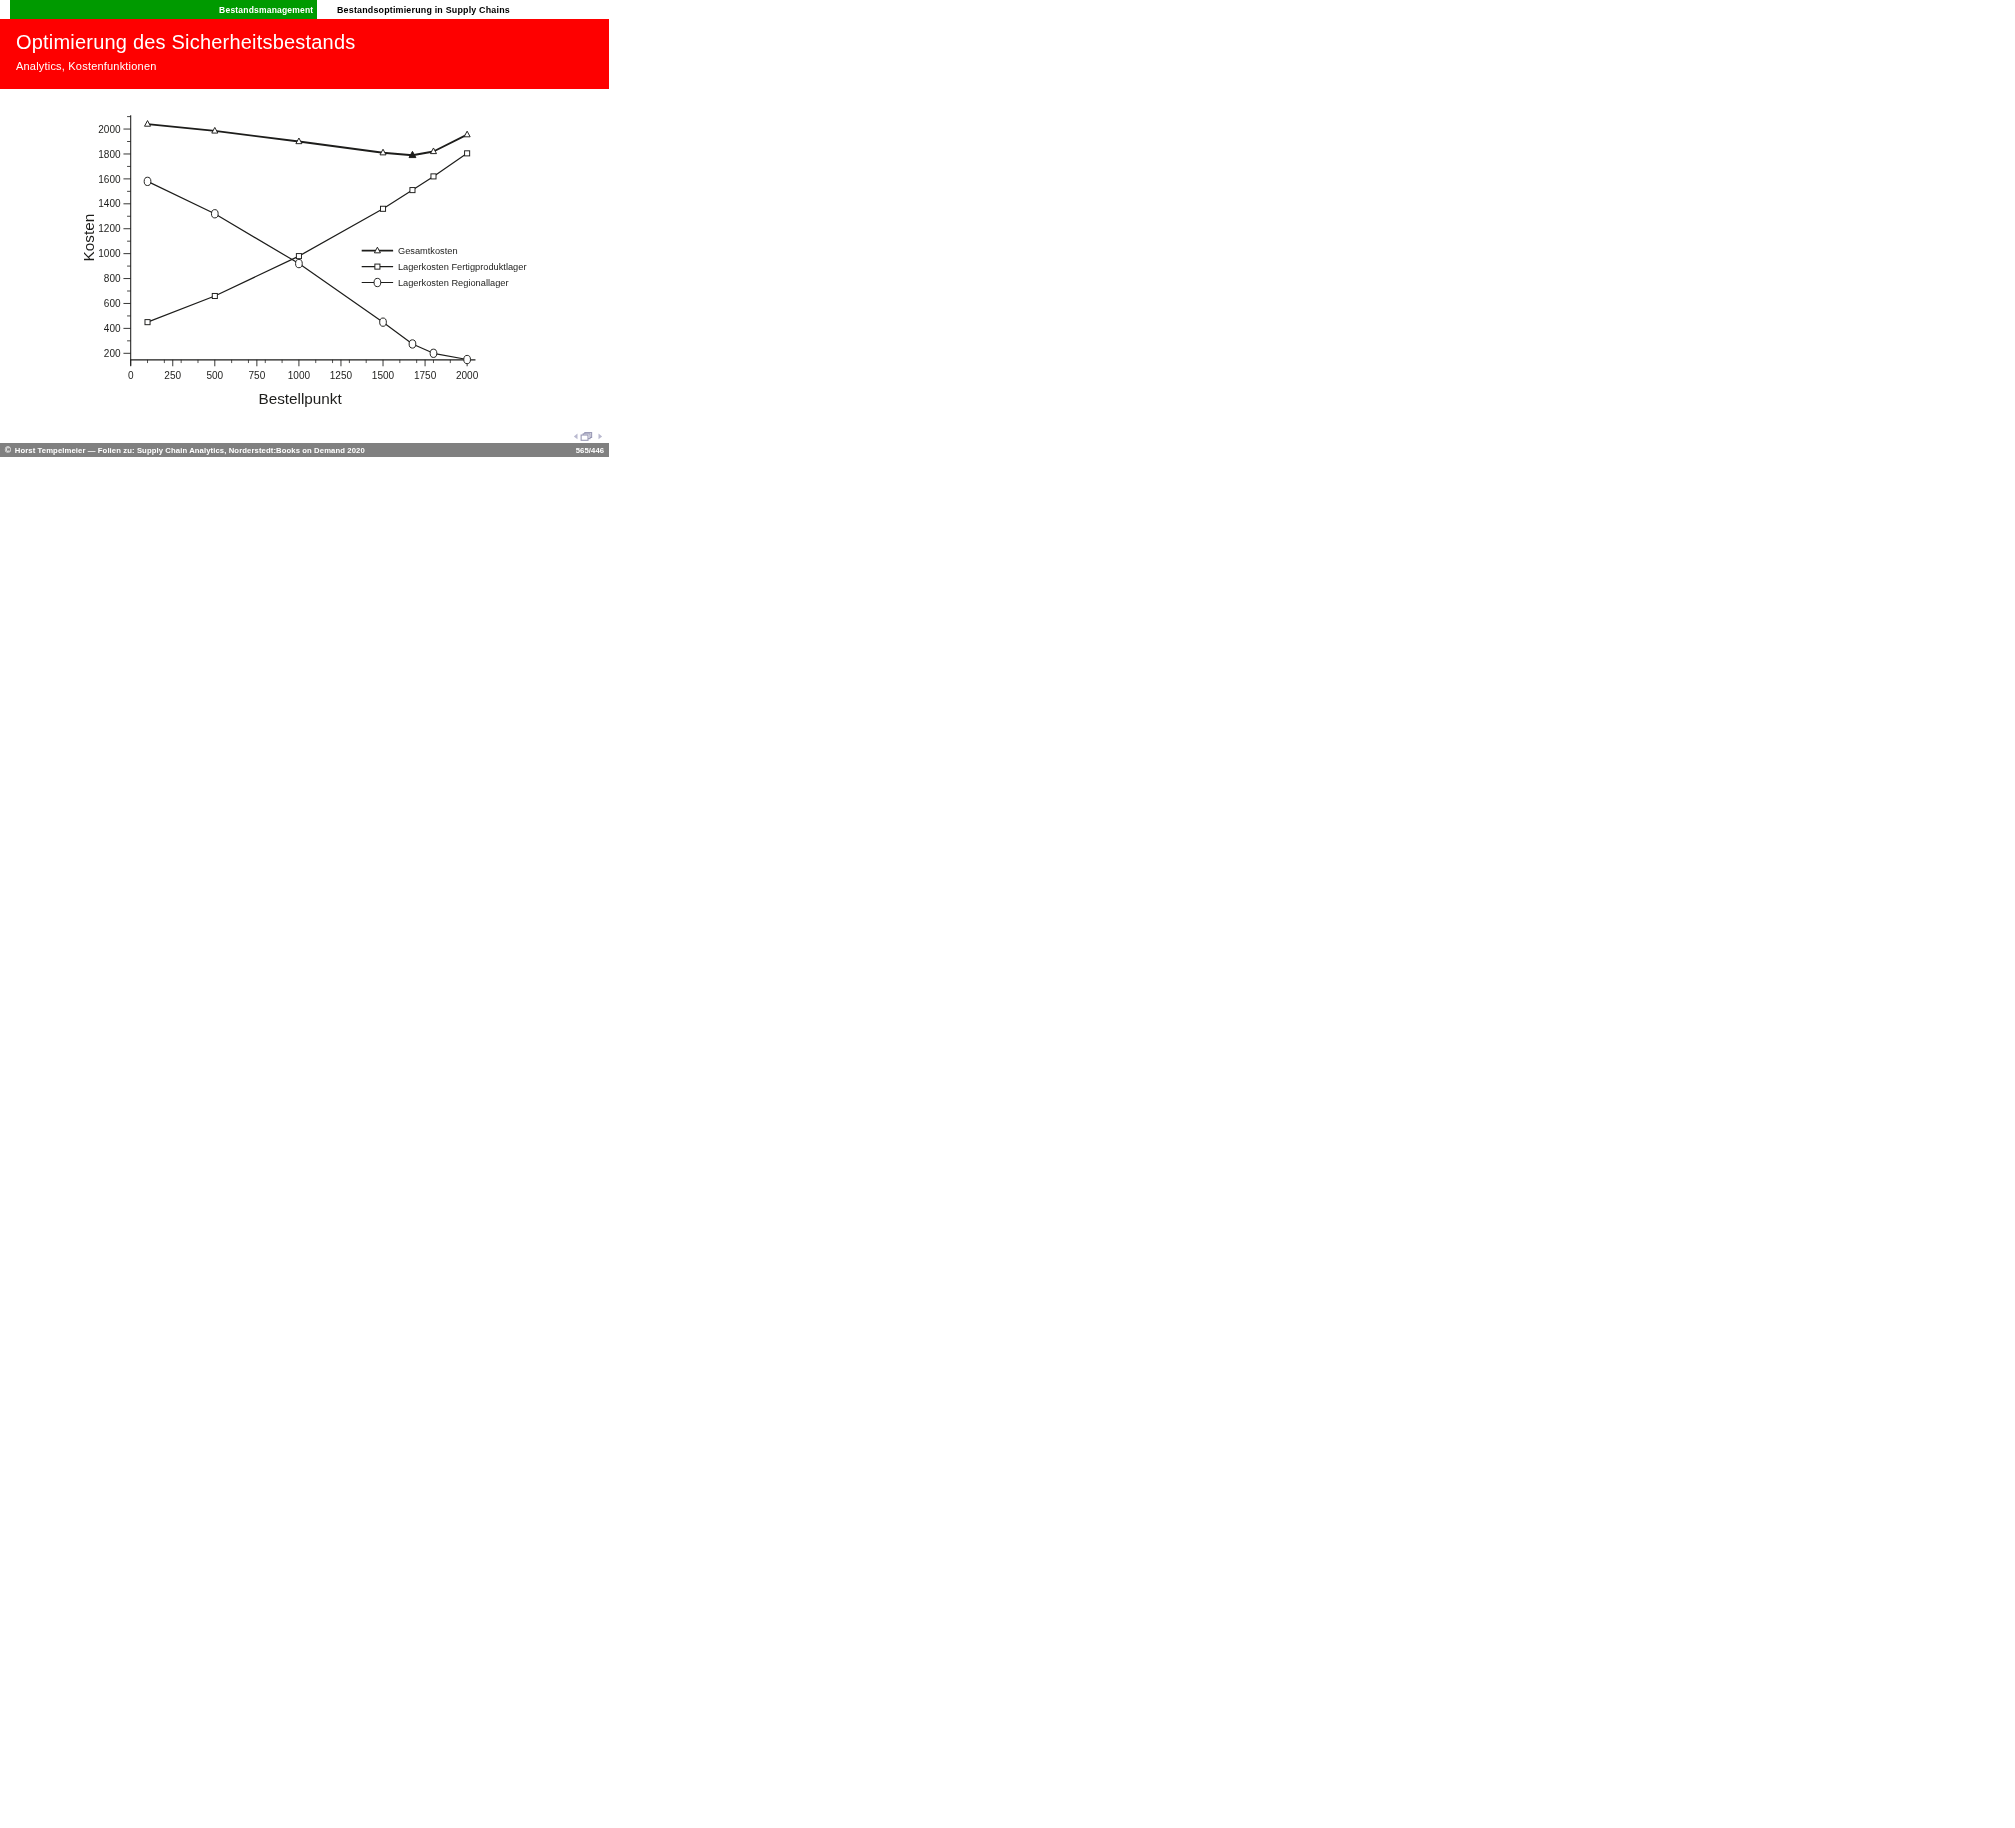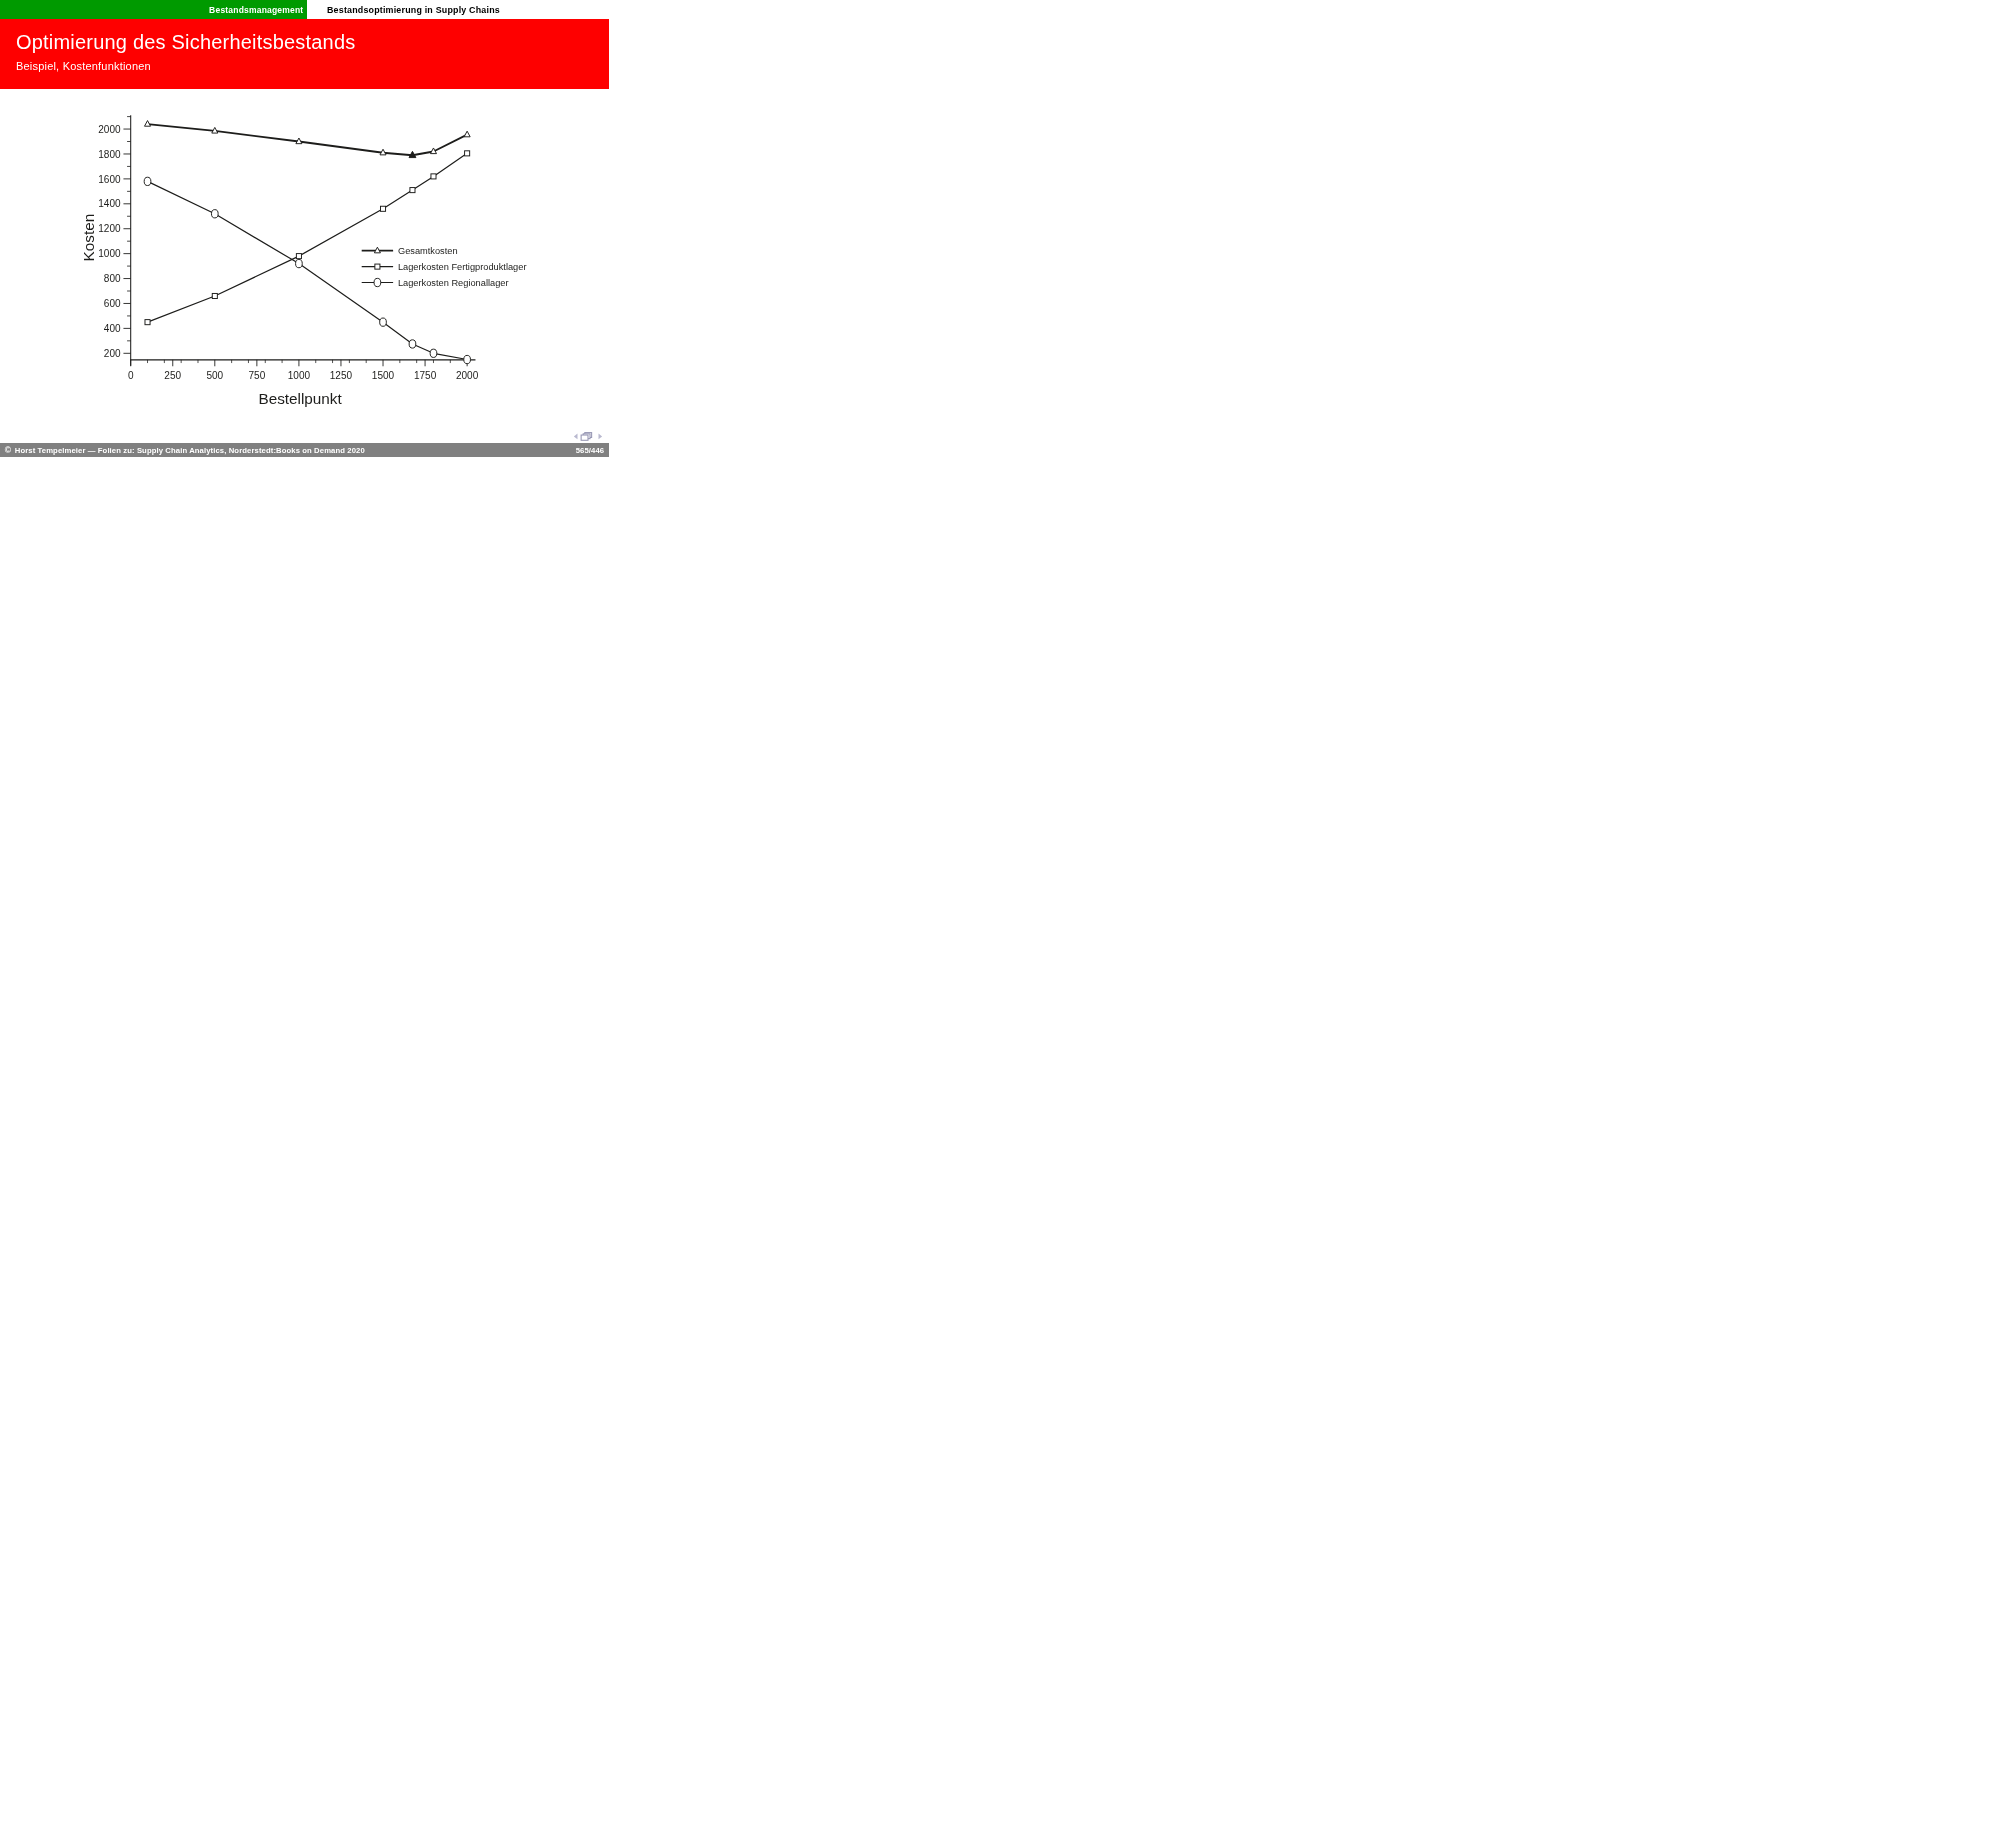--- a/index.html
+++ b/index.html
@@ -13,7 +13,7 @@
     width:307px;background:#009a00;color:#ffffff;
     display:flex;align-items:center;justify-content:flex-end;
     padding-right:3.6px;box-sizing:border-box;
-    font-weight:bold;font-size:8.5px;letter-spacing:0.2px;
+    font-weight:bold;font-size:8.5px;letter-spacing:0.2px;margin-left:10px;
   }
   .topbar-white{
     flex:1;background:#ffffff;color:#000000;

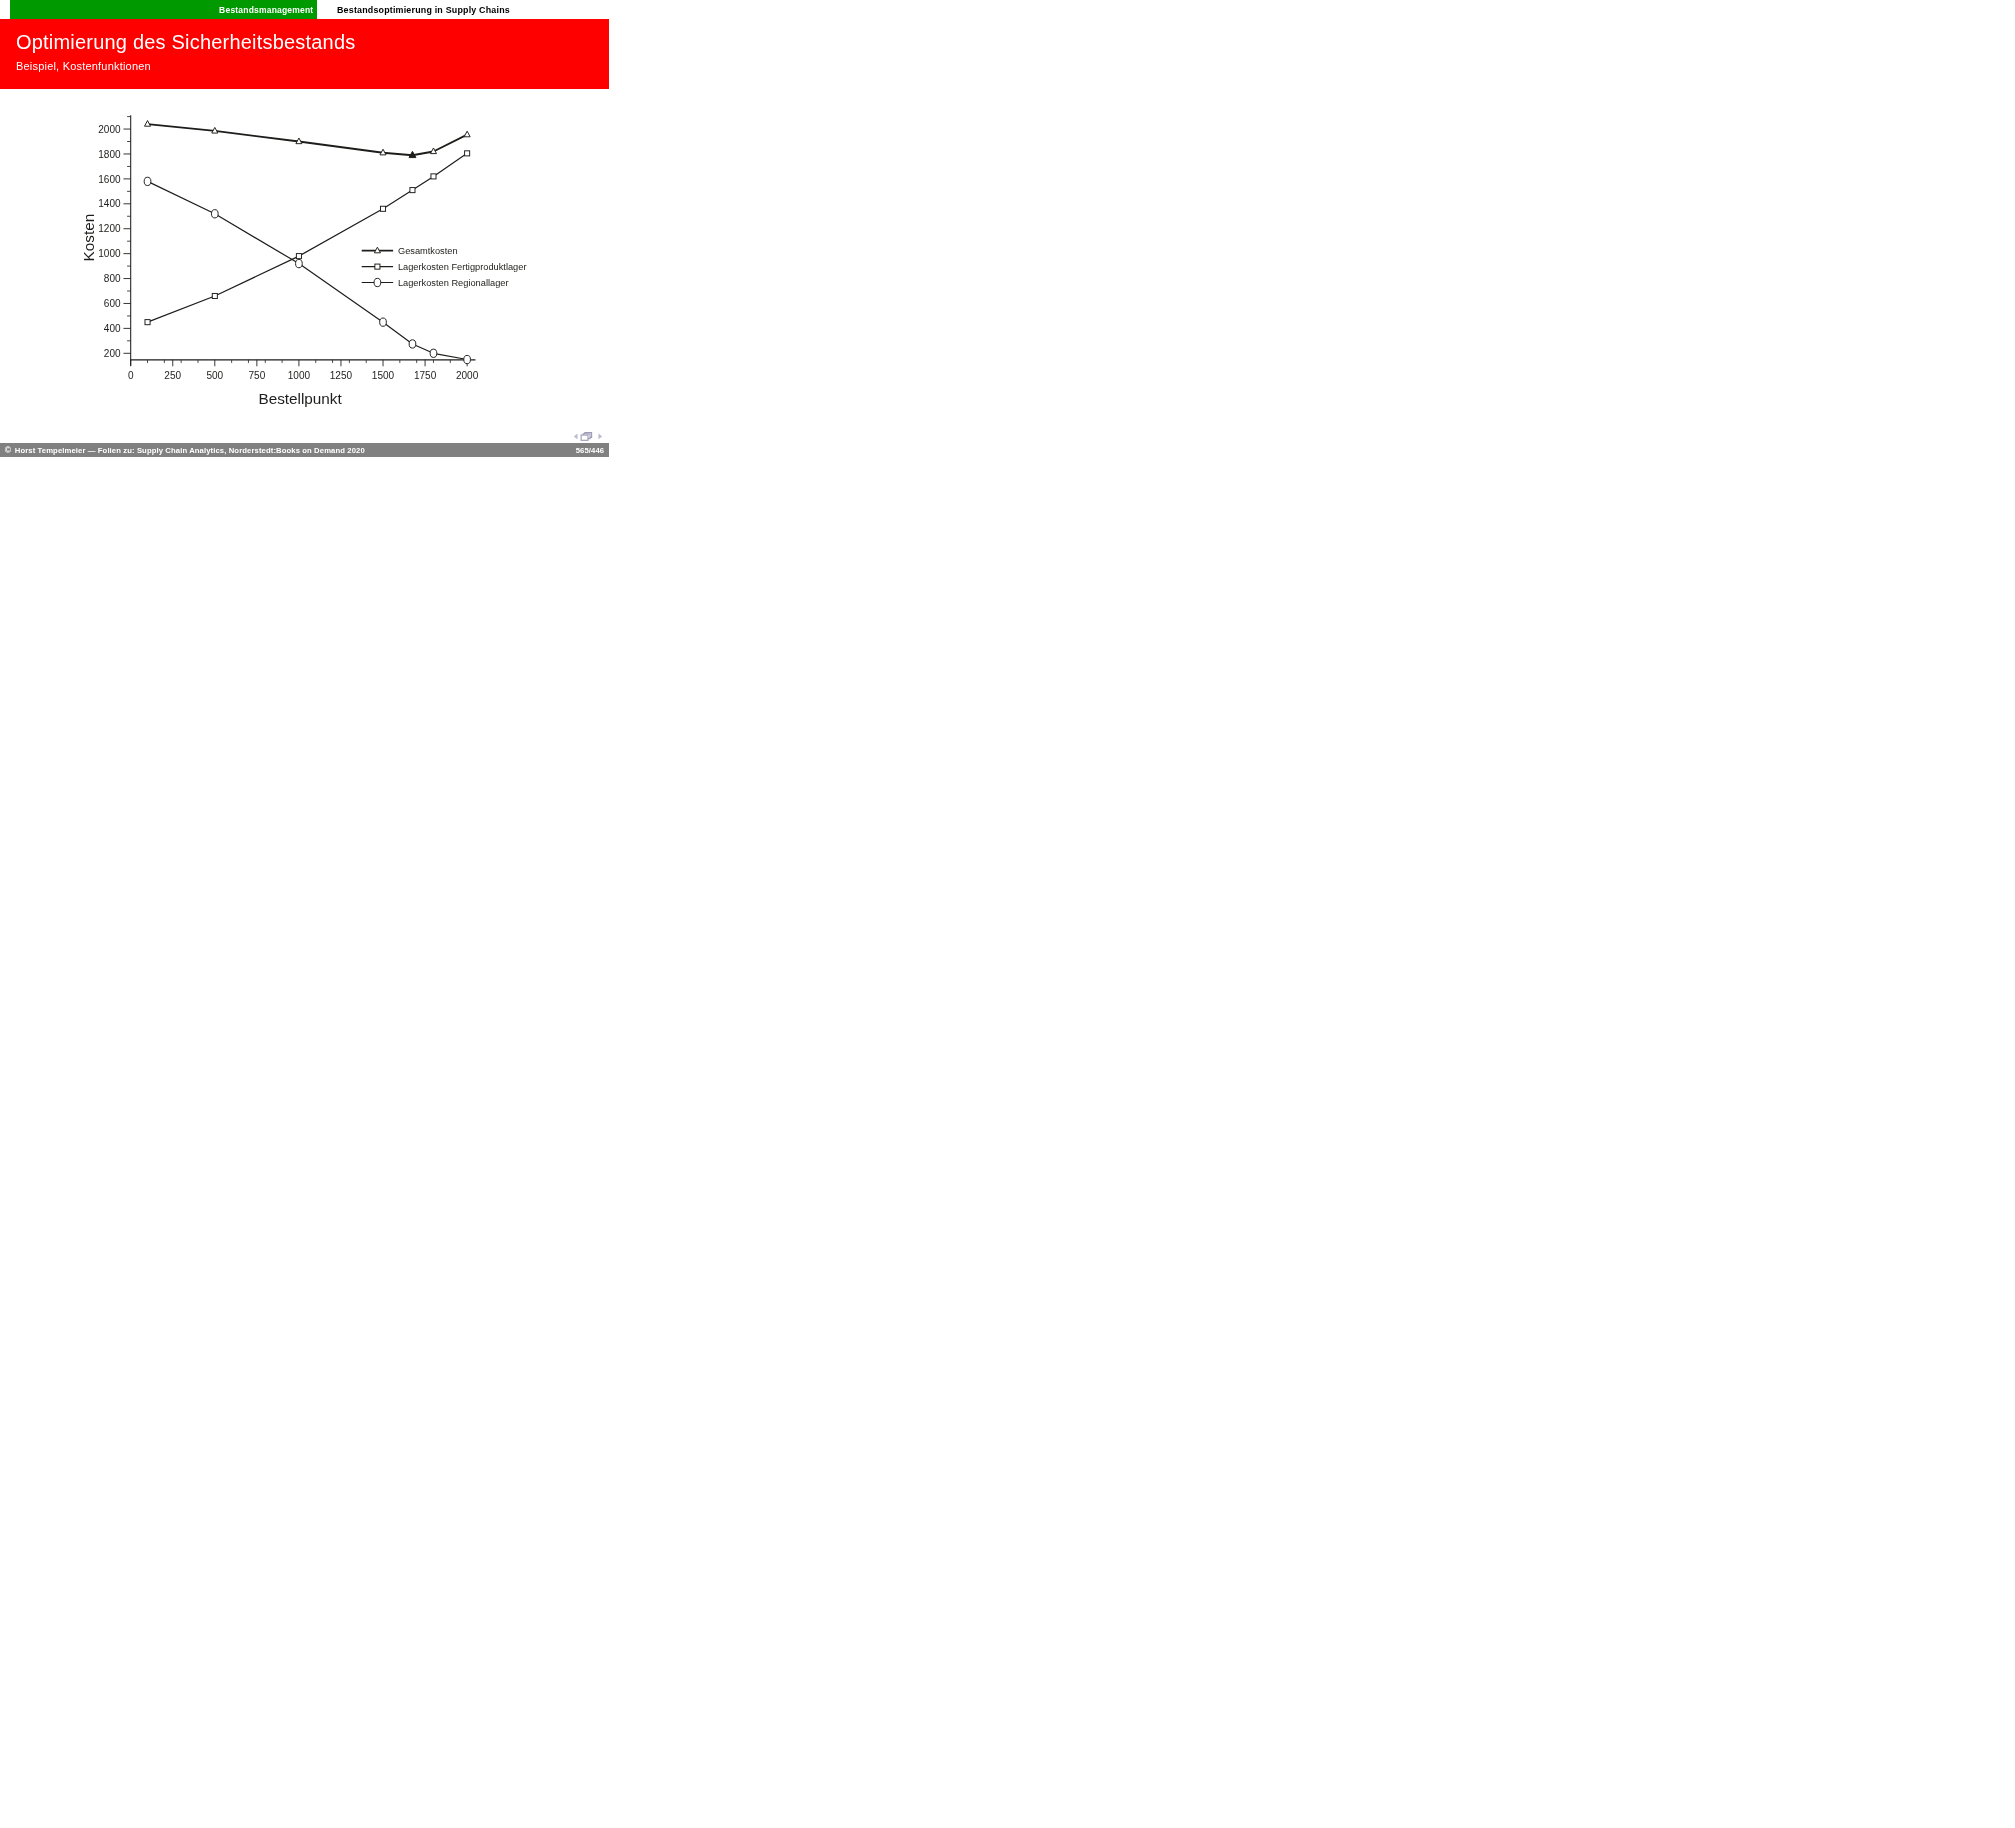--- a/index.html
+++ b/index.html
@@ -55,7 +55,7 @@
 
 <div class="header">
   <div class="title">Optimierung des Sicherheitsbestands</div>
-  <div class="subtitle">Beispiel, Kostenfunktionen</div>
+  <div class="subtitle">Analytics, Kostenfunktionen</div>
 </div>
 
 <svg id="chart-svg" width="609" height="354" viewBox="0 0 1512 878">

